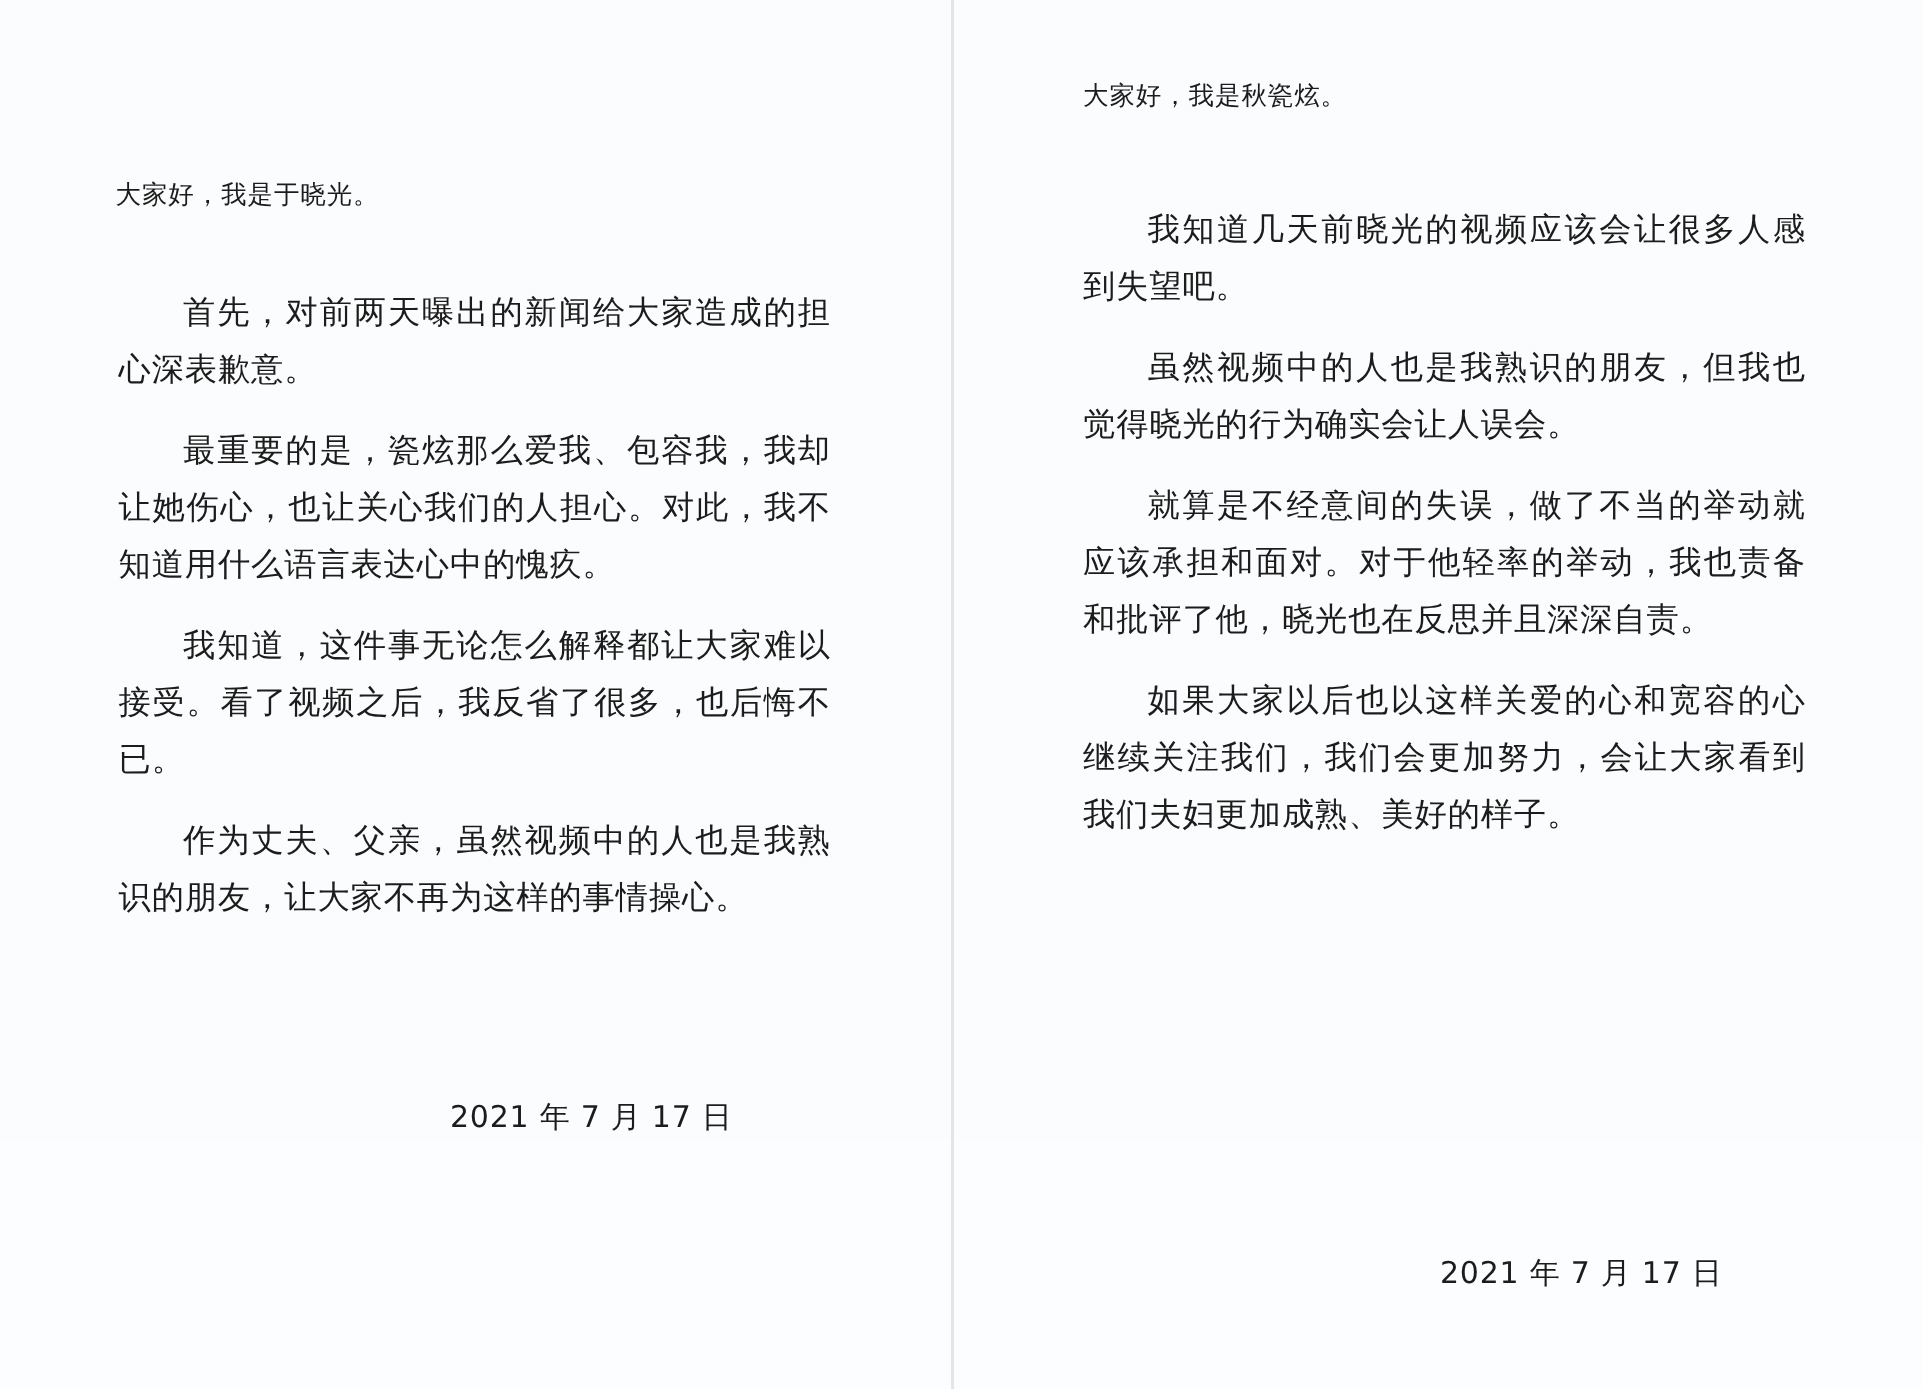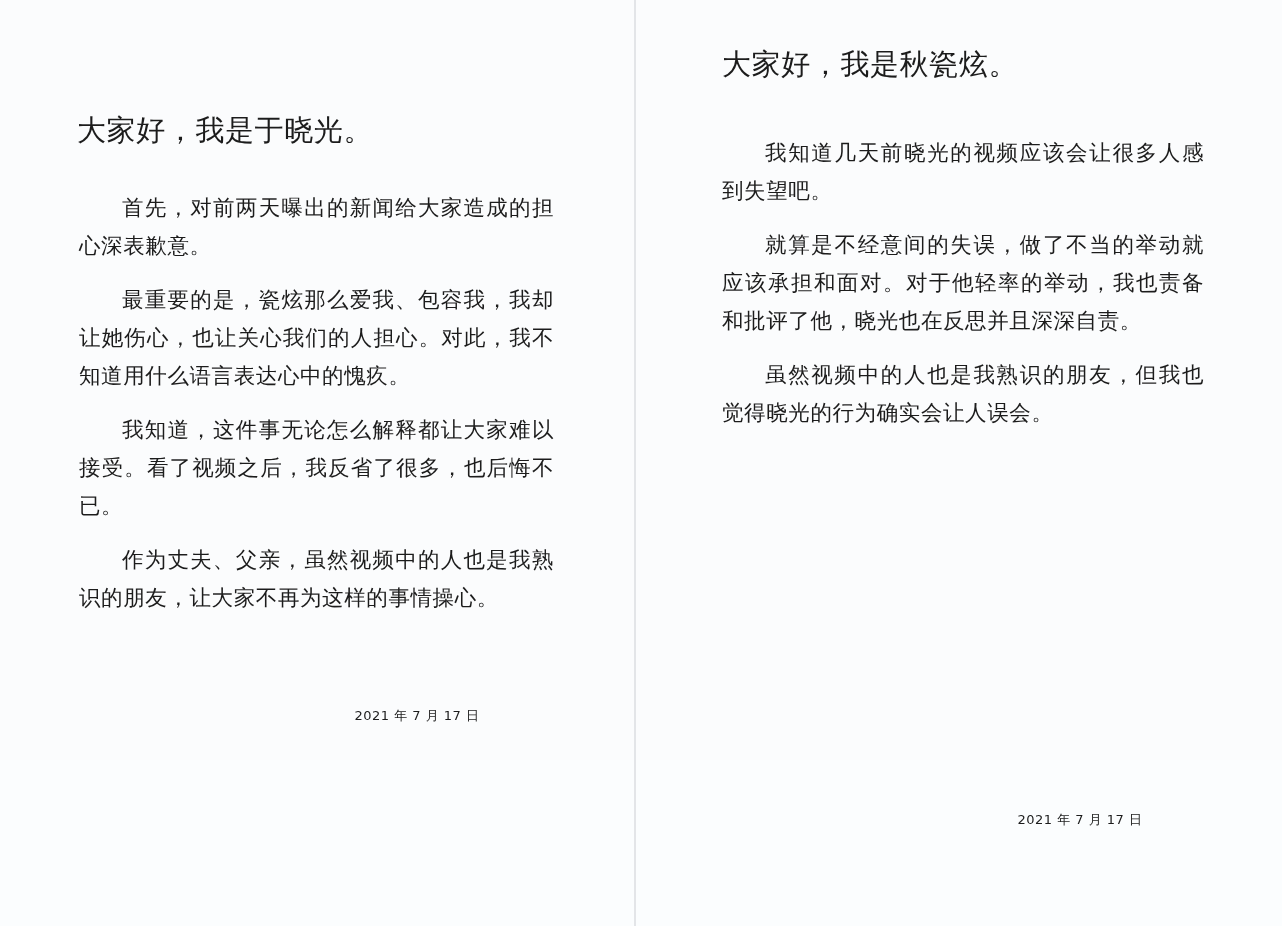--- a/index.html
+++ b/index.html
@@ -54,7 +54,7 @@
     }
     .greeting {
       position: absolute;
-      font-size: 29px;
+      font-size: 17px;
       line-height: 38px;
       letter-spacing: 0.6px;
       white-space: nowrap;

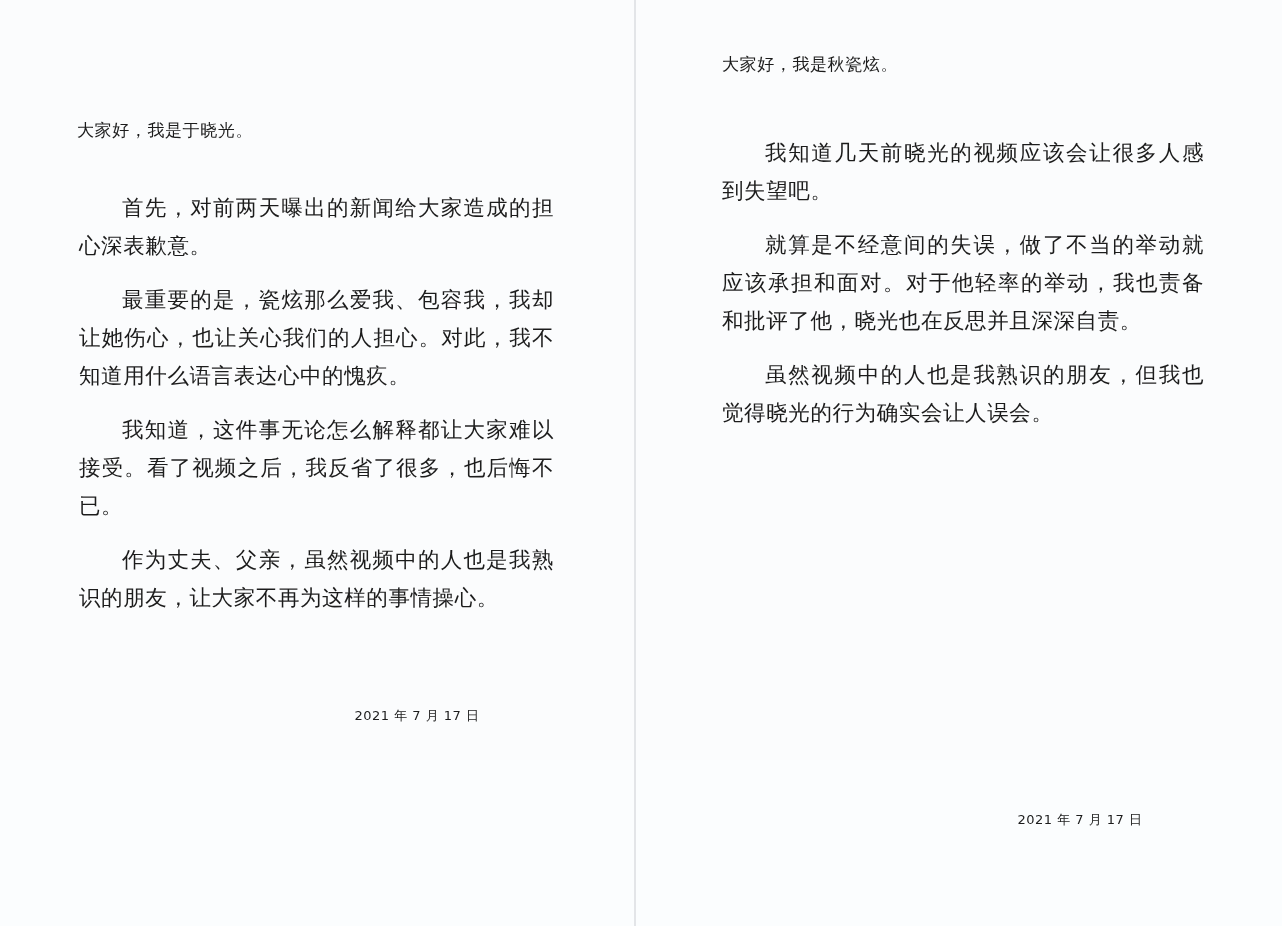--- a/index.html
+++ b/index.html
@@ -50,7 +50,6 @@
       font-size: 21.5px;
       line-height: 38px;
       letter-spacing: 0.6px;
-      font-family: Liberation Mono, monospace;
     }
     .greeting {
       position: absolute;

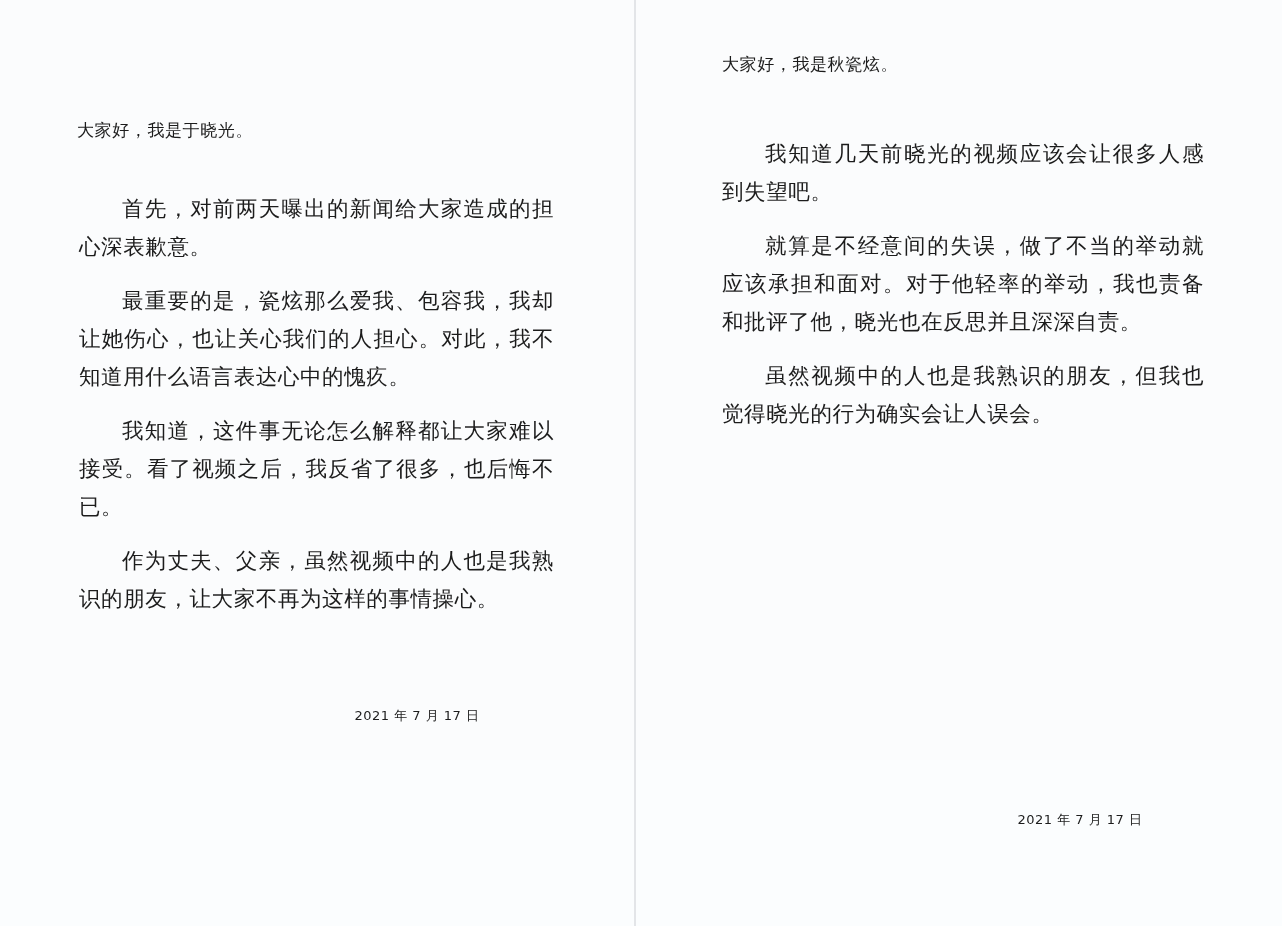--- a/index.html
+++ b/index.html
@@ -103,8 +103,8 @@
 <div class="greeting right-greeting">大家好，我是秋瓷炫。</div>
 <div class="text-block right-body">
   <p class="para">我知道几天前晓光的视频应该会让很多人感到失望吧。</p>
+  <p class="para">虽然视频中的人也是我熟识的朋友，但我也觉得晓光的行为确实会让人误会。</p>
   <p class="para">就算是不经意间的失误，做了不当的举动就应该承担和面对。对于他轻率的举动，我也责备和批评了他，晓光也在反思并且深深自责。</p>
-  <p class="para">虽然视频中的人也是我熟识的朋友，但我也觉得晓光的行为确实会让人误会。</p>
 </div>
 <div class="date right-date">2021 年 7 月 17 日</div>
 

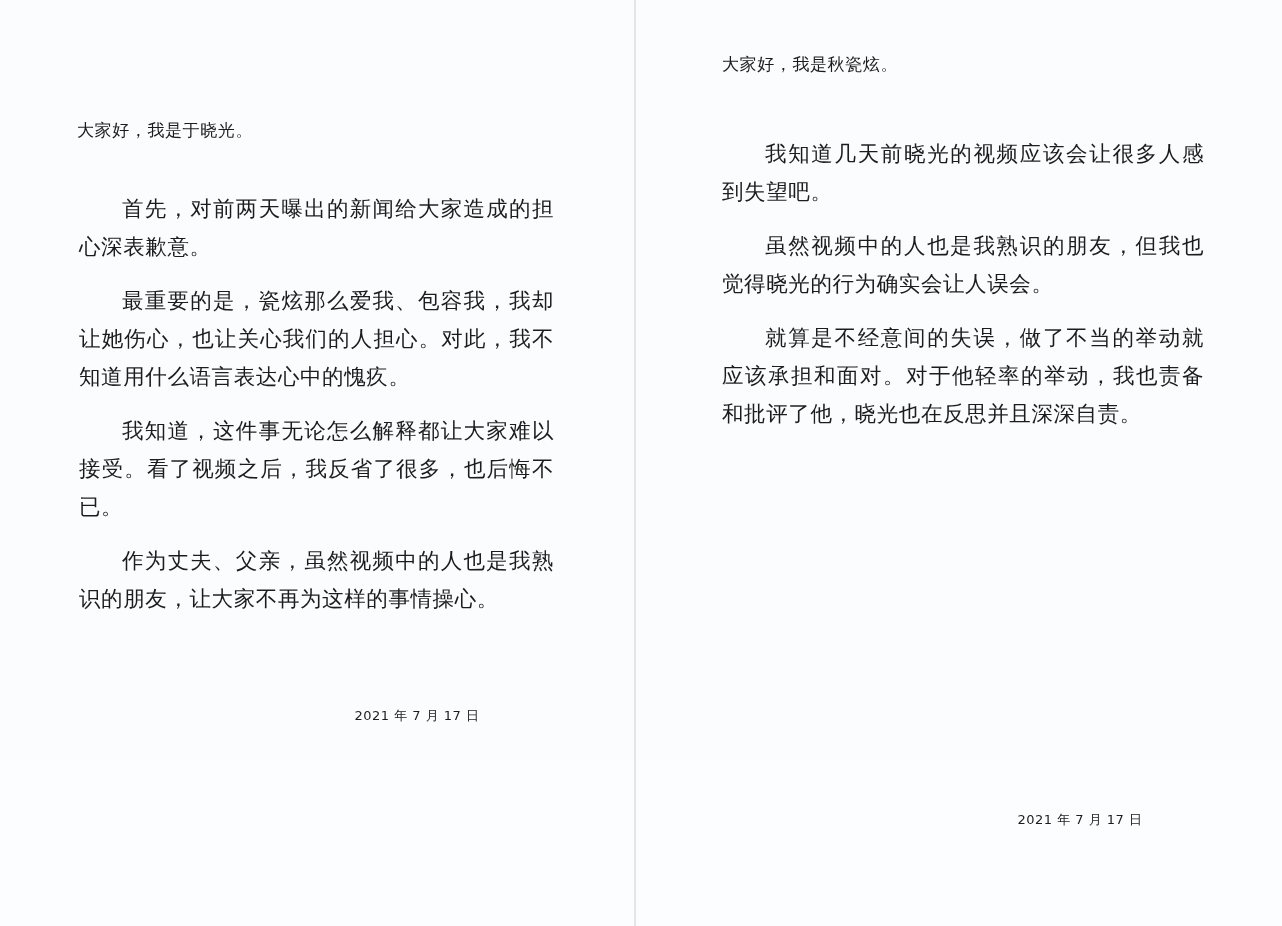--- a/index.html
+++ b/index.html
@@ -105,6 +105,7 @@
   <p class="para">我知道几天前晓光的视频应该会让很多人感到失望吧。</p>
   <p class="para">虽然视频中的人也是我熟识的朋友，但我也觉得晓光的行为确实会让人误会。</p>
   <p class="para">就算是不经意间的失误，做了不当的举动就应该承担和面对。对于他轻率的举动，我也责备和批评了他，晓光也在反思并且深深自责。</p>
+  <p class="para">如果大家以后也以这样关爱的心和宽容的心继续关注我们，我们会更加努力，会让大家看到我们夫妇更加成熟、美好的样子。</p>
 </div>
 <div class="date right-date">2021 年 7 月 17 日</div>
 

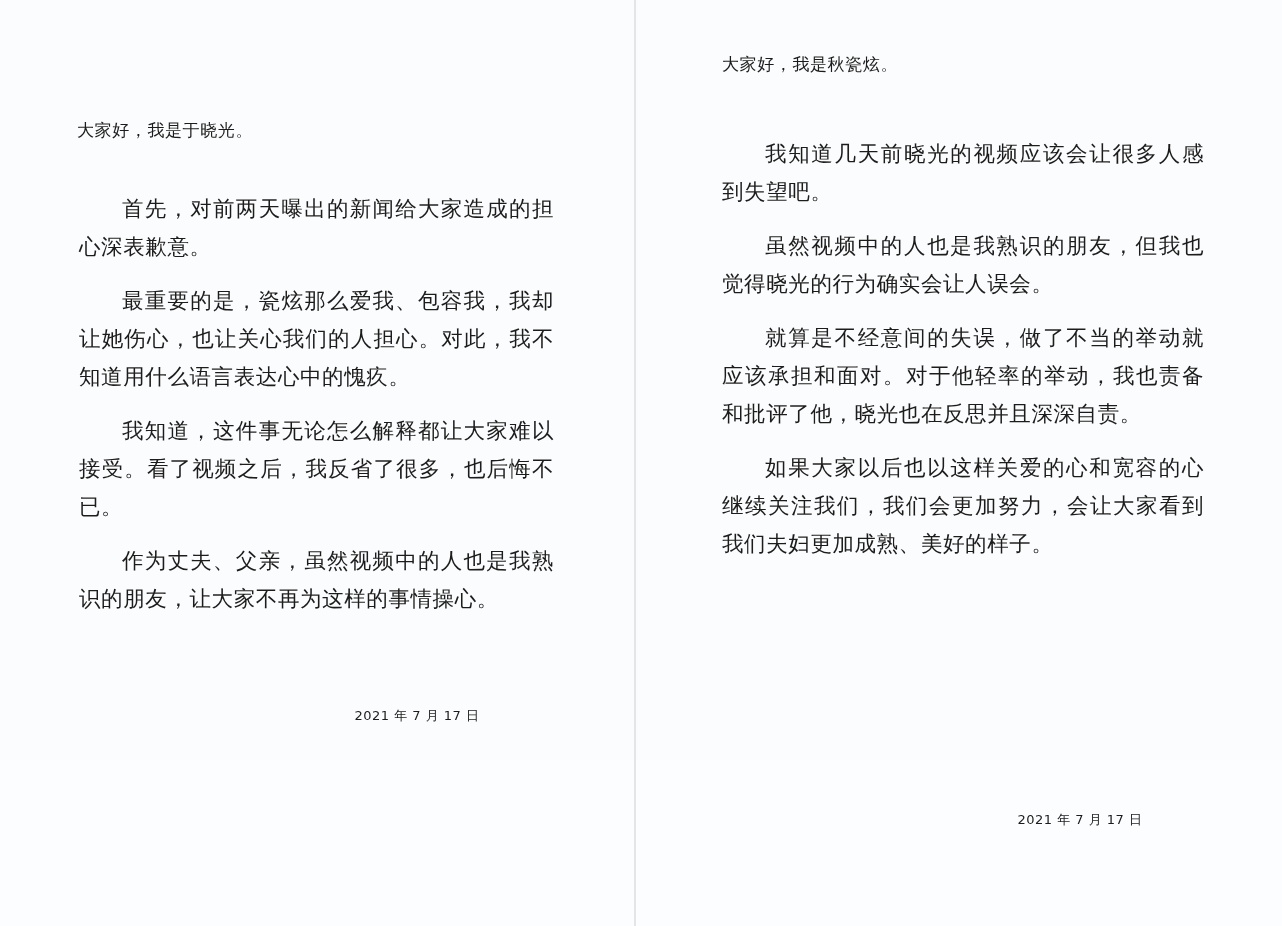--- a/index.html
+++ b/index.html
@@ -66,11 +66,12 @@
     }
     .date {
       position: absolute;
-      font-size: 13px;
+      font-size: 20px;
       line-height: 30px;
       letter-spacing: 0.5px;
       white-space: nowrap;
-      text-align: center;
+      text-align: left;
+      margin-top: 28px;
     }
     
     .left-greeting { left: 77px; top: 111px; }

